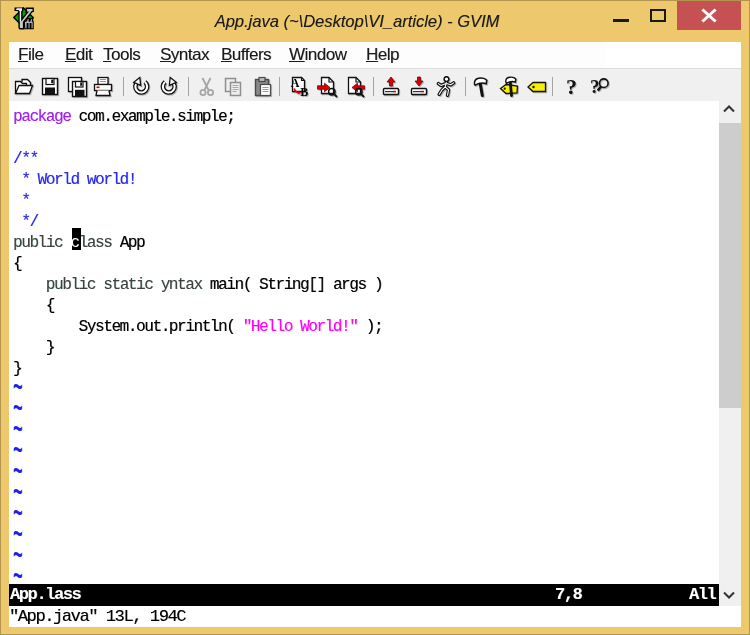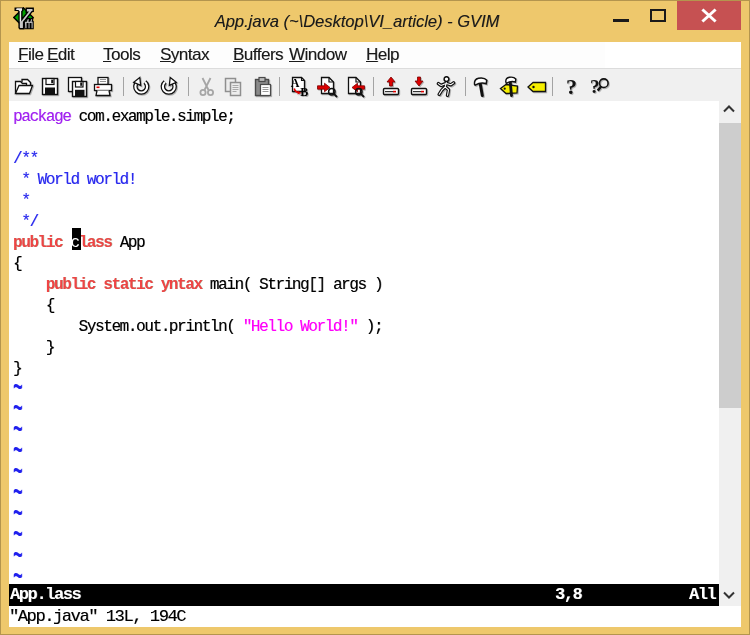--- a/index.html
+++ b/index.html
@@ -61,7 +61,7 @@
 
 <div class="menubar">
   <span style="left:9px"><u>F</u>ile</span>
-  <span style="left:38px"><u>E</u>dit</span>
+  <span style="left:56px"><u>E</u>dit</span>
   <span style="left:94px"><u>T</u>ools</span>
   <span style="left:151px"><u>S</u>yntax</span>
   <span style="left:224px"><u>B</u>uffers</span>

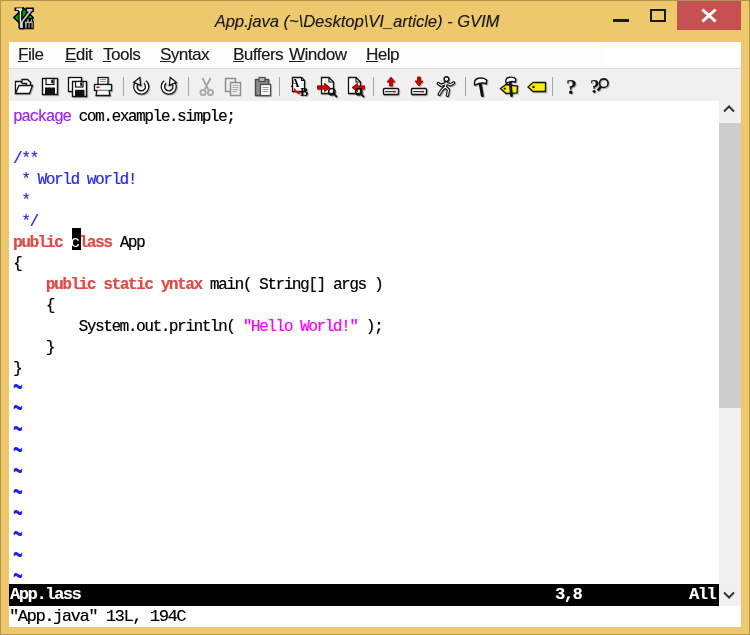--- a/index.html
+++ b/index.html
@@ -64,7 +64,7 @@
   <span style="left:56px"><u>E</u>dit</span>
   <span style="left:94px"><u>T</u>ools</span>
   <span style="left:151px"><u>S</u>yntax</span>
-  <span style="left:224px"><u>B</u>uffers</span>
+  <span style="left:212px"><u>B</u>uffers</span>
   <span style="left:280px"><u>W</u>indow</span>
   <span style="left:357px"><u>H</u>elp</span>
 </div>

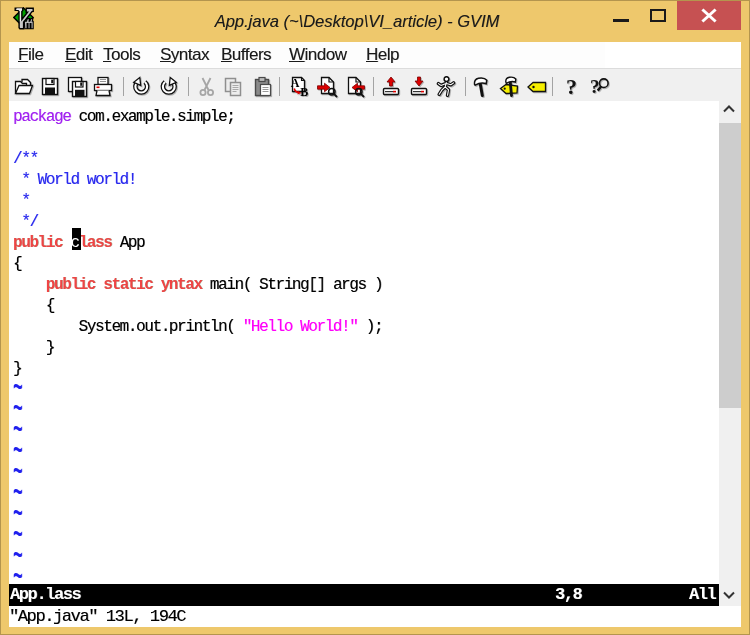--- a/index.html
+++ b/index.html
@@ -23,7 +23,7 @@
 pre.code{margin:4px;position:absolute;left:0px;top:2.2px;font-family:"Liberation Mono",monospace;font-size:16px;letter-spacing:-1.4px;line-height:21px;color:#000;text-shadow:0.5px 0 0 rgba(0,0,0,0.45);}
 .pp{color:#a020f0;text-shadow:0.5px 0 0 rgba(160,32,240,0.45);}
 .cm{color:#2a2aee;text-shadow:0.5px 0 0 rgba(42,42,238,0.45);}
-.kw{color:#ef4444;font-weight:bold;text-shadow:0.5px 0 0 rgba(46,139,87,0.45);}
+.kw{color:#404040;font-weight:normal;text-shadow:0.5px 0 0 rgba(46,139,87,0.45);}
 .st{color:#ff00fa;text-shadow:0.5px 0 0 rgba(255,0,250,0.45);}
 .nt{color:#2020ee;font-weight:bold;text-shadow:0.5px 0 0 rgba(32,32,238,0.45);display:inline-block;transform:scaleY(1.9);}
 .cur{color:#fff;position:relative;z-index:2;text-shadow:none;}

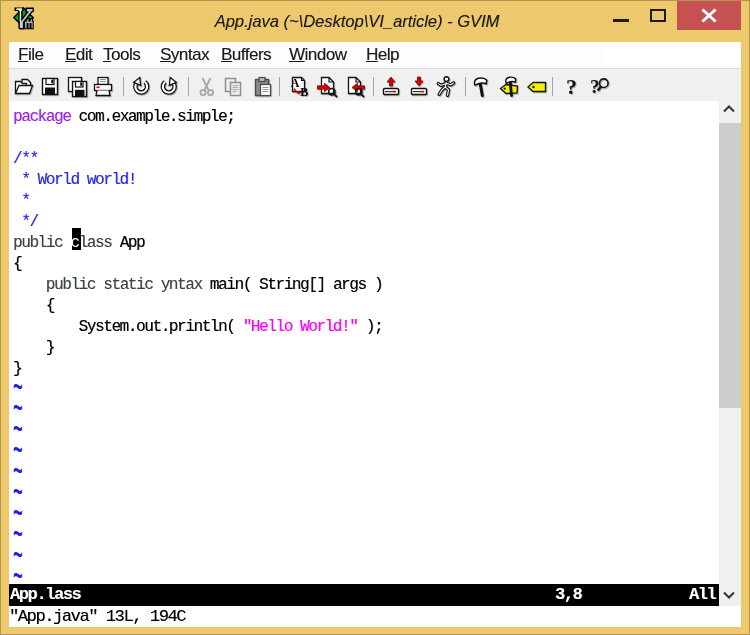--- a/index.html
+++ b/index.html
@@ -248,7 +248,7 @@
 
 <div class="status">
     <span style="left:1px">App.lass</span>
-    <span style="left:546px">3,8</span>
+    <span style="left:546px">7,8</span>
     <span style="left:680px">All</span>
   </div>
 <div class="cmdline">

